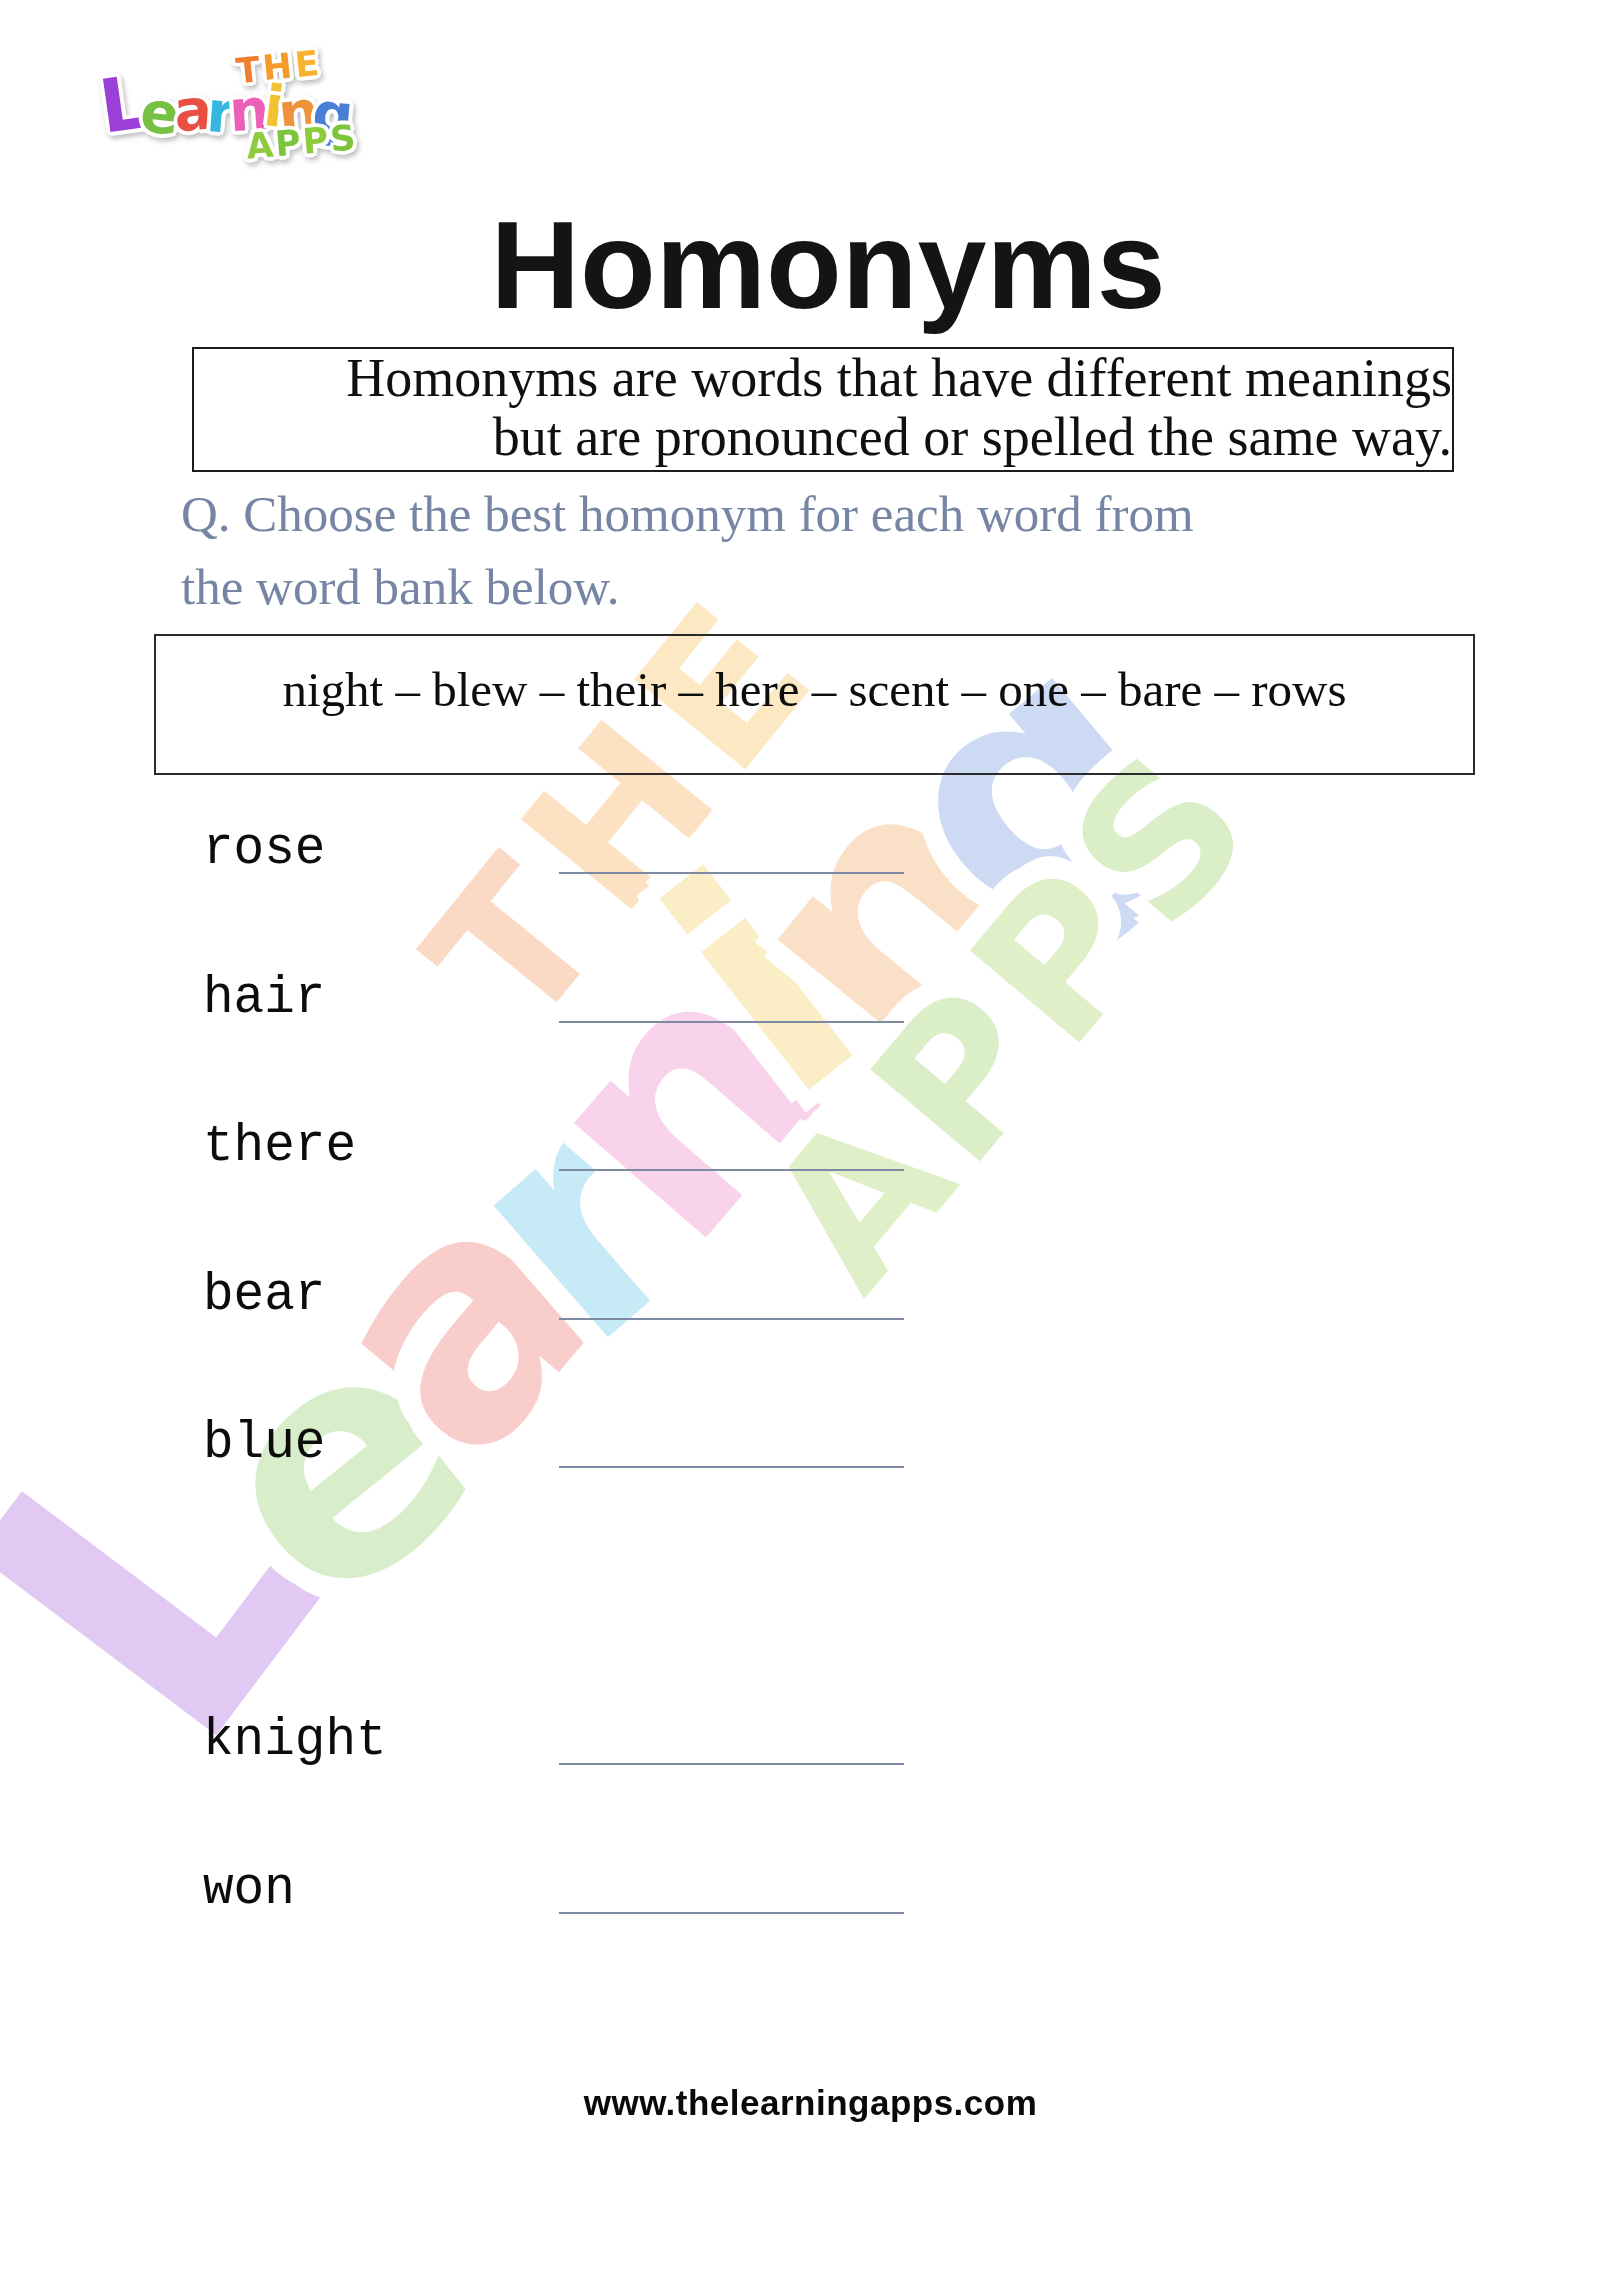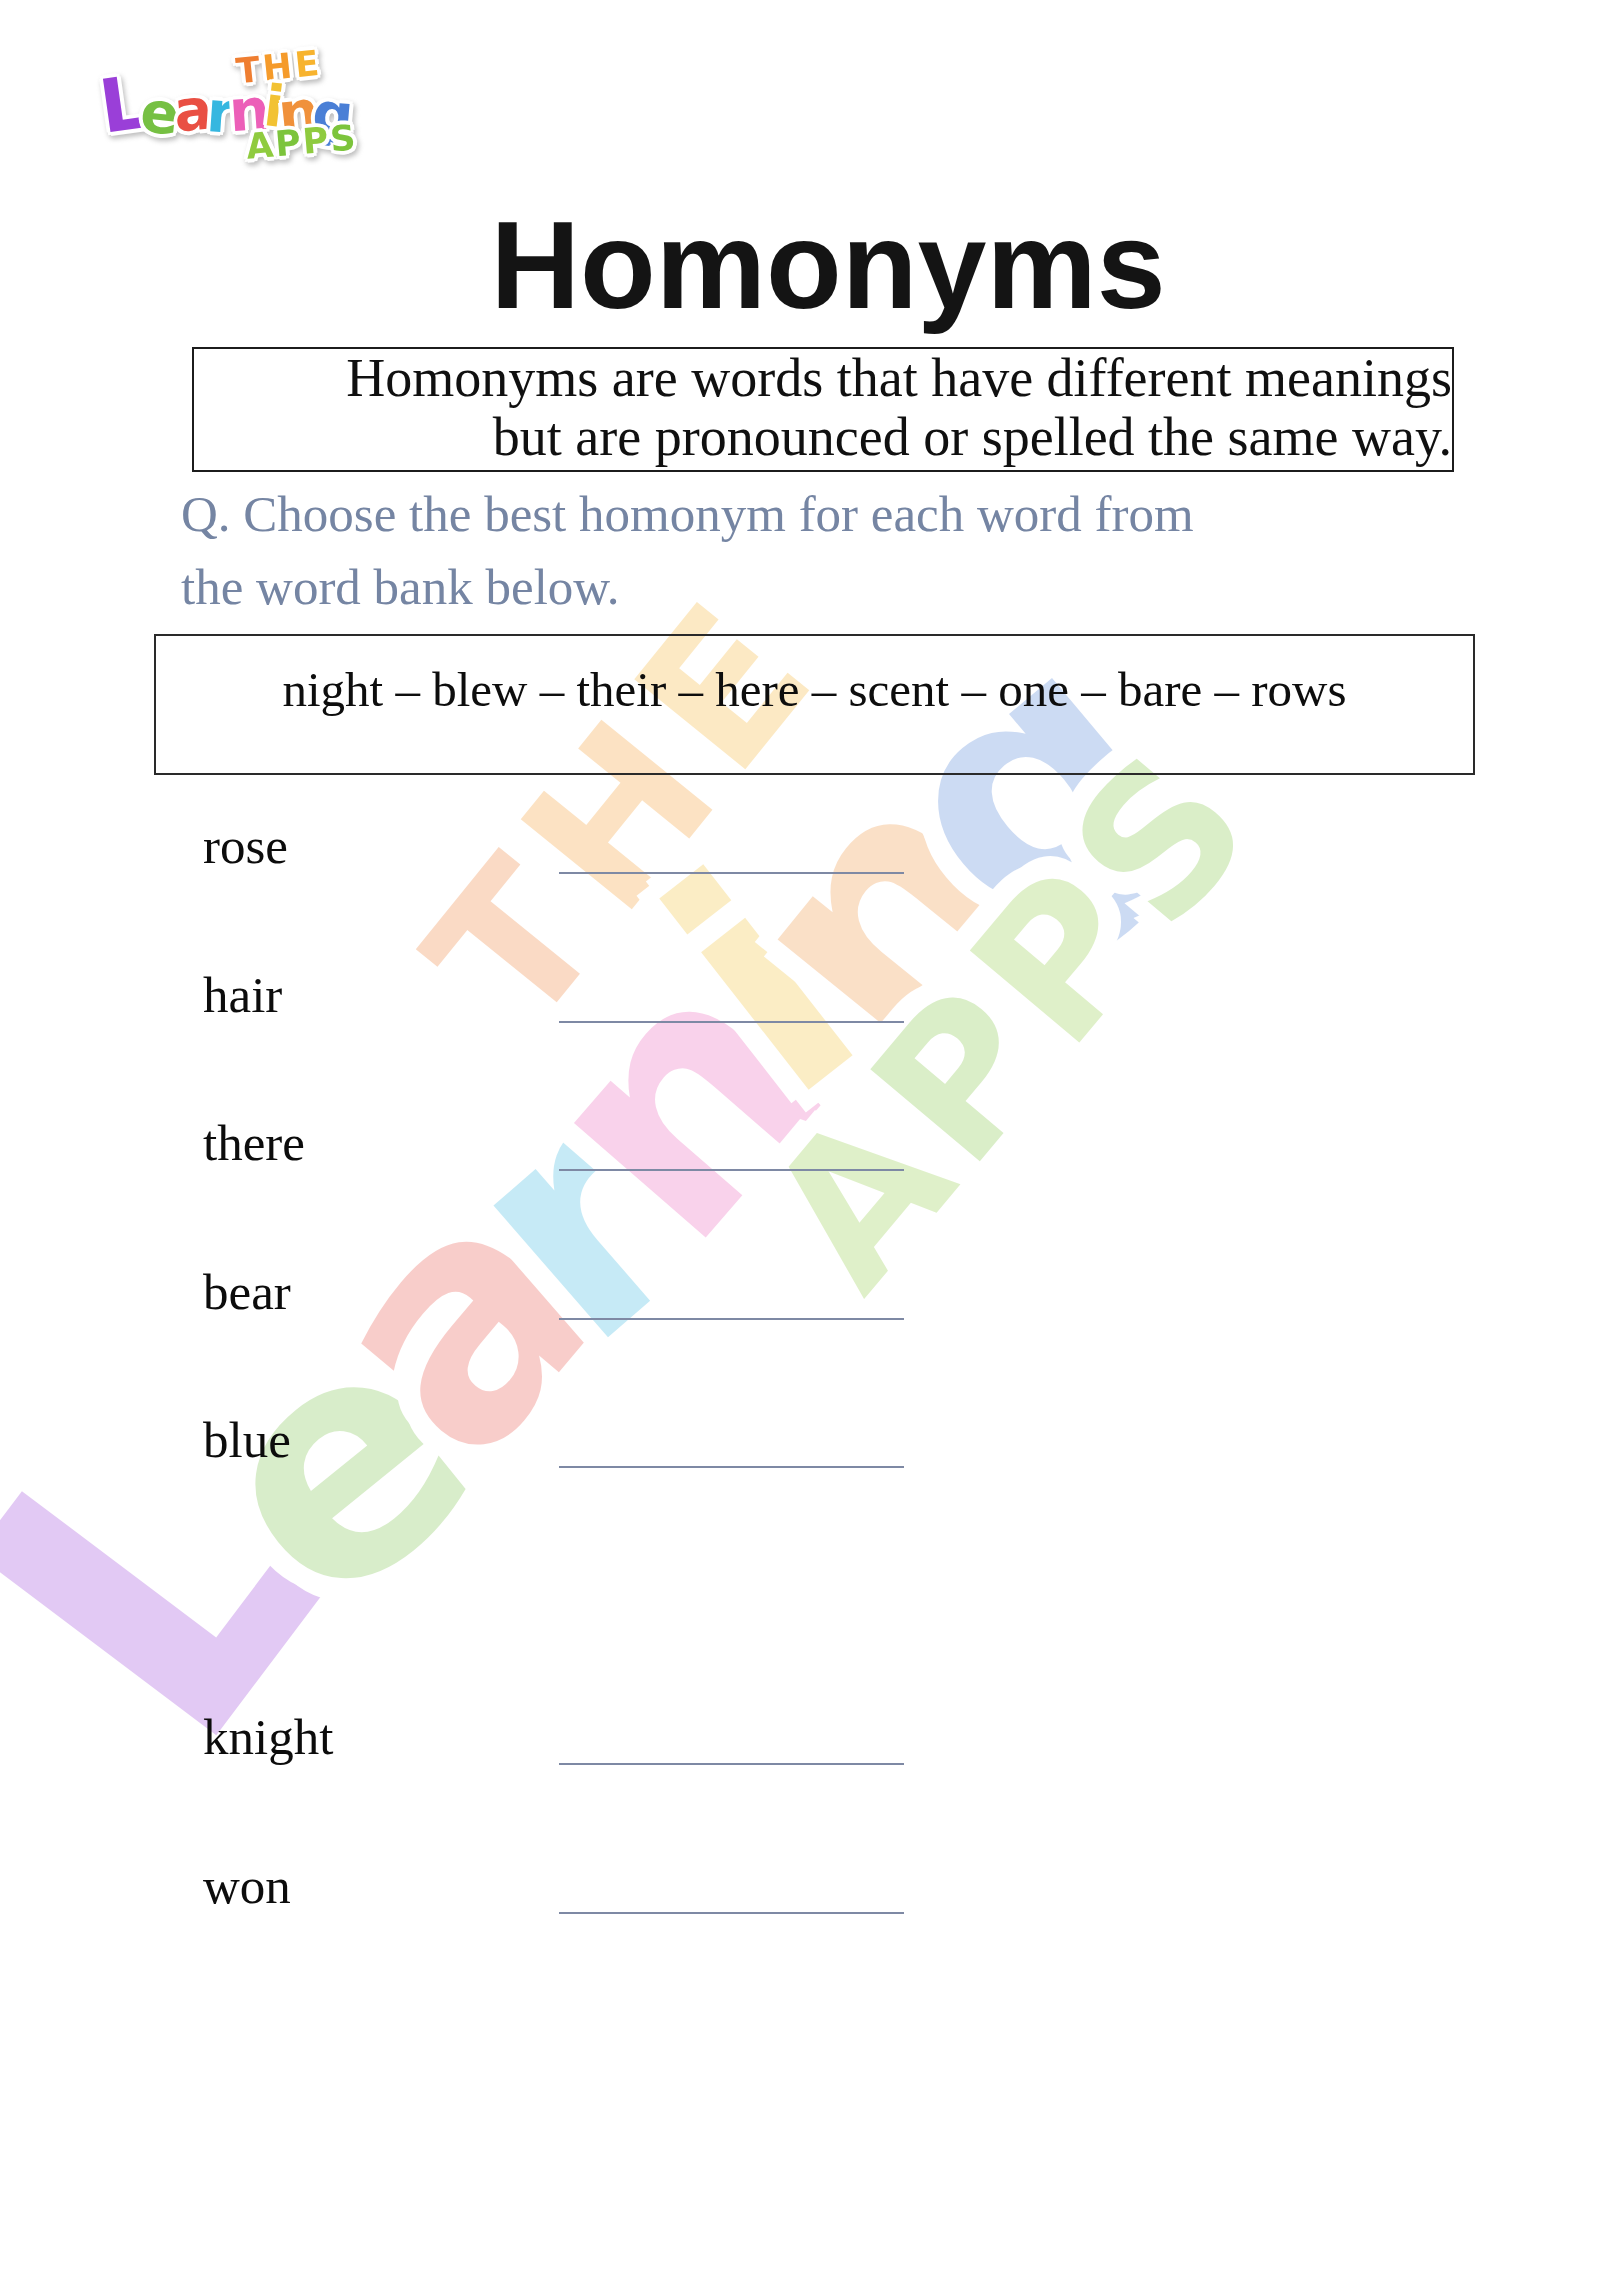--- a/index.html
+++ b/index.html
@@ -67,7 +67,7 @@
 
   
   .row { position:absolute; left:203px; width:804px; height:71px; font-size:51px; line-height:51px; }
-  .row .word { color:#0c0c0c; }
+  .row .word { color:#0c0c0c;font-family:Liberation Mono, monospace; }
   .row .blank {
     position:absolute; left:356px; top:51px; width:345px; height:0;
     border-top:2.9px solid var(--line-color);

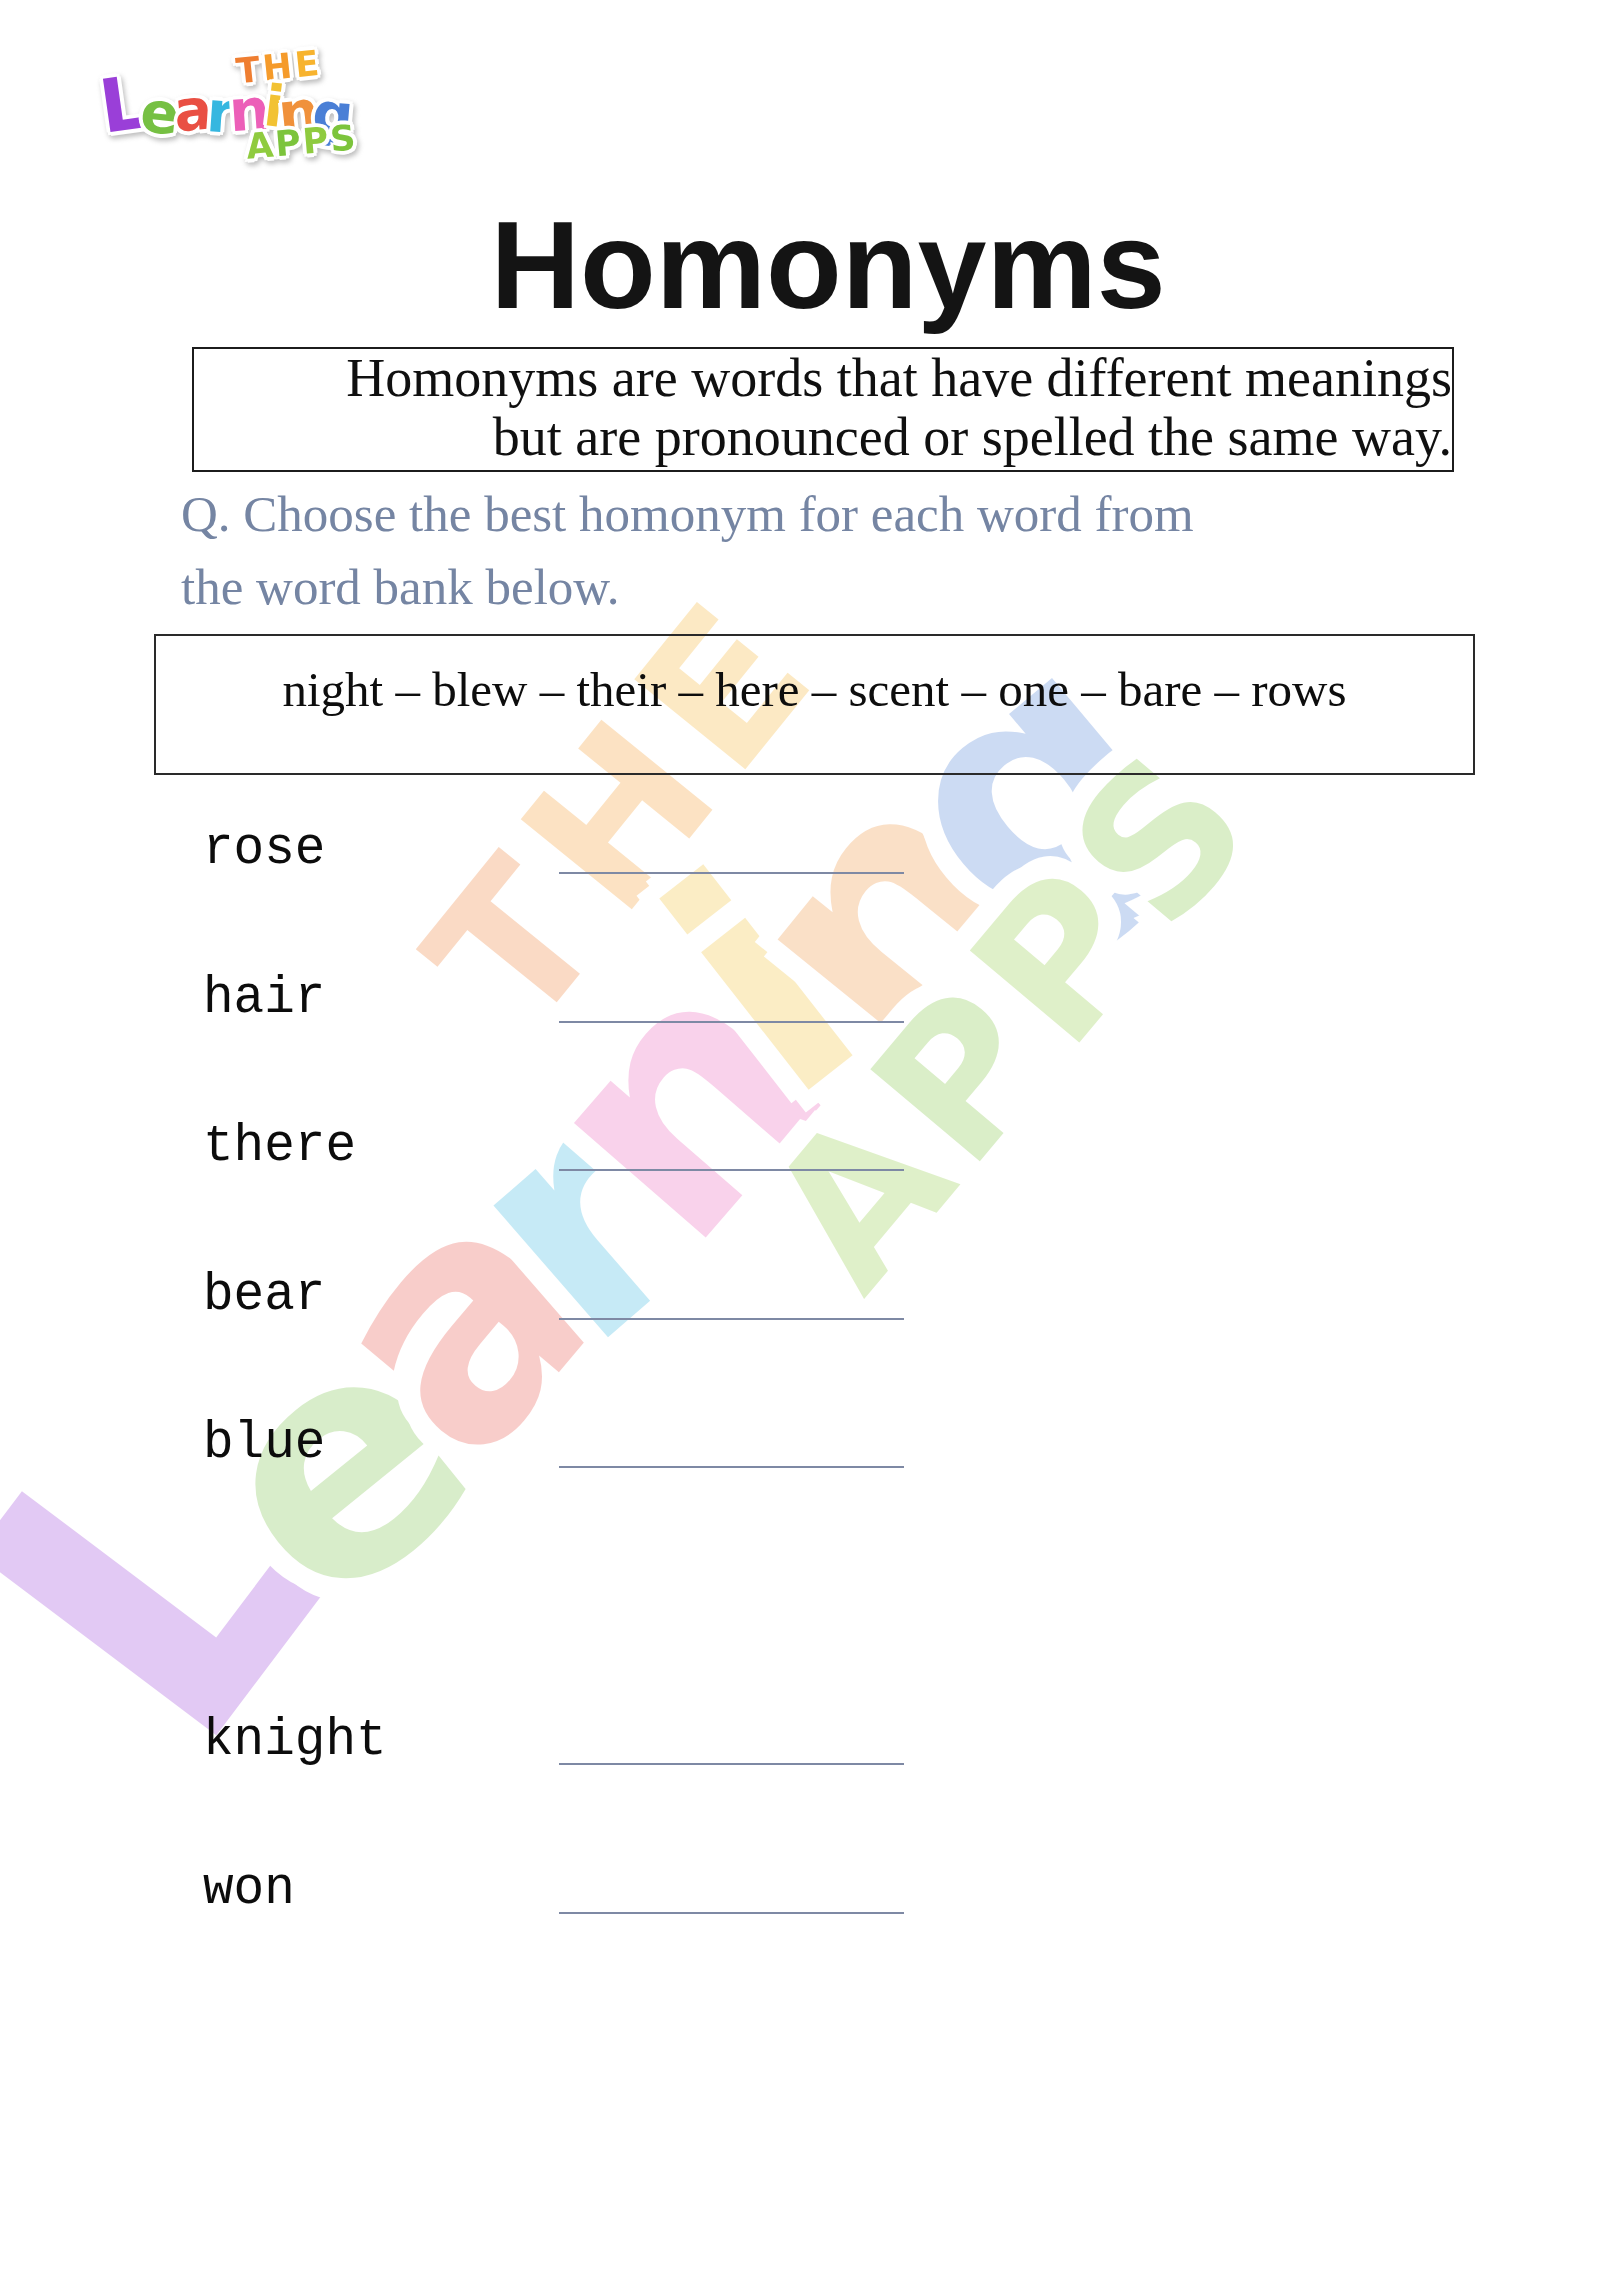--- a/index.html
+++ b/index.html
@@ -142,6 +142,7 @@
     <span class="blank"></span>
   </div>
 
+  <div class="footer">www.thelearningapps.com</div>
 
 </div>
 

